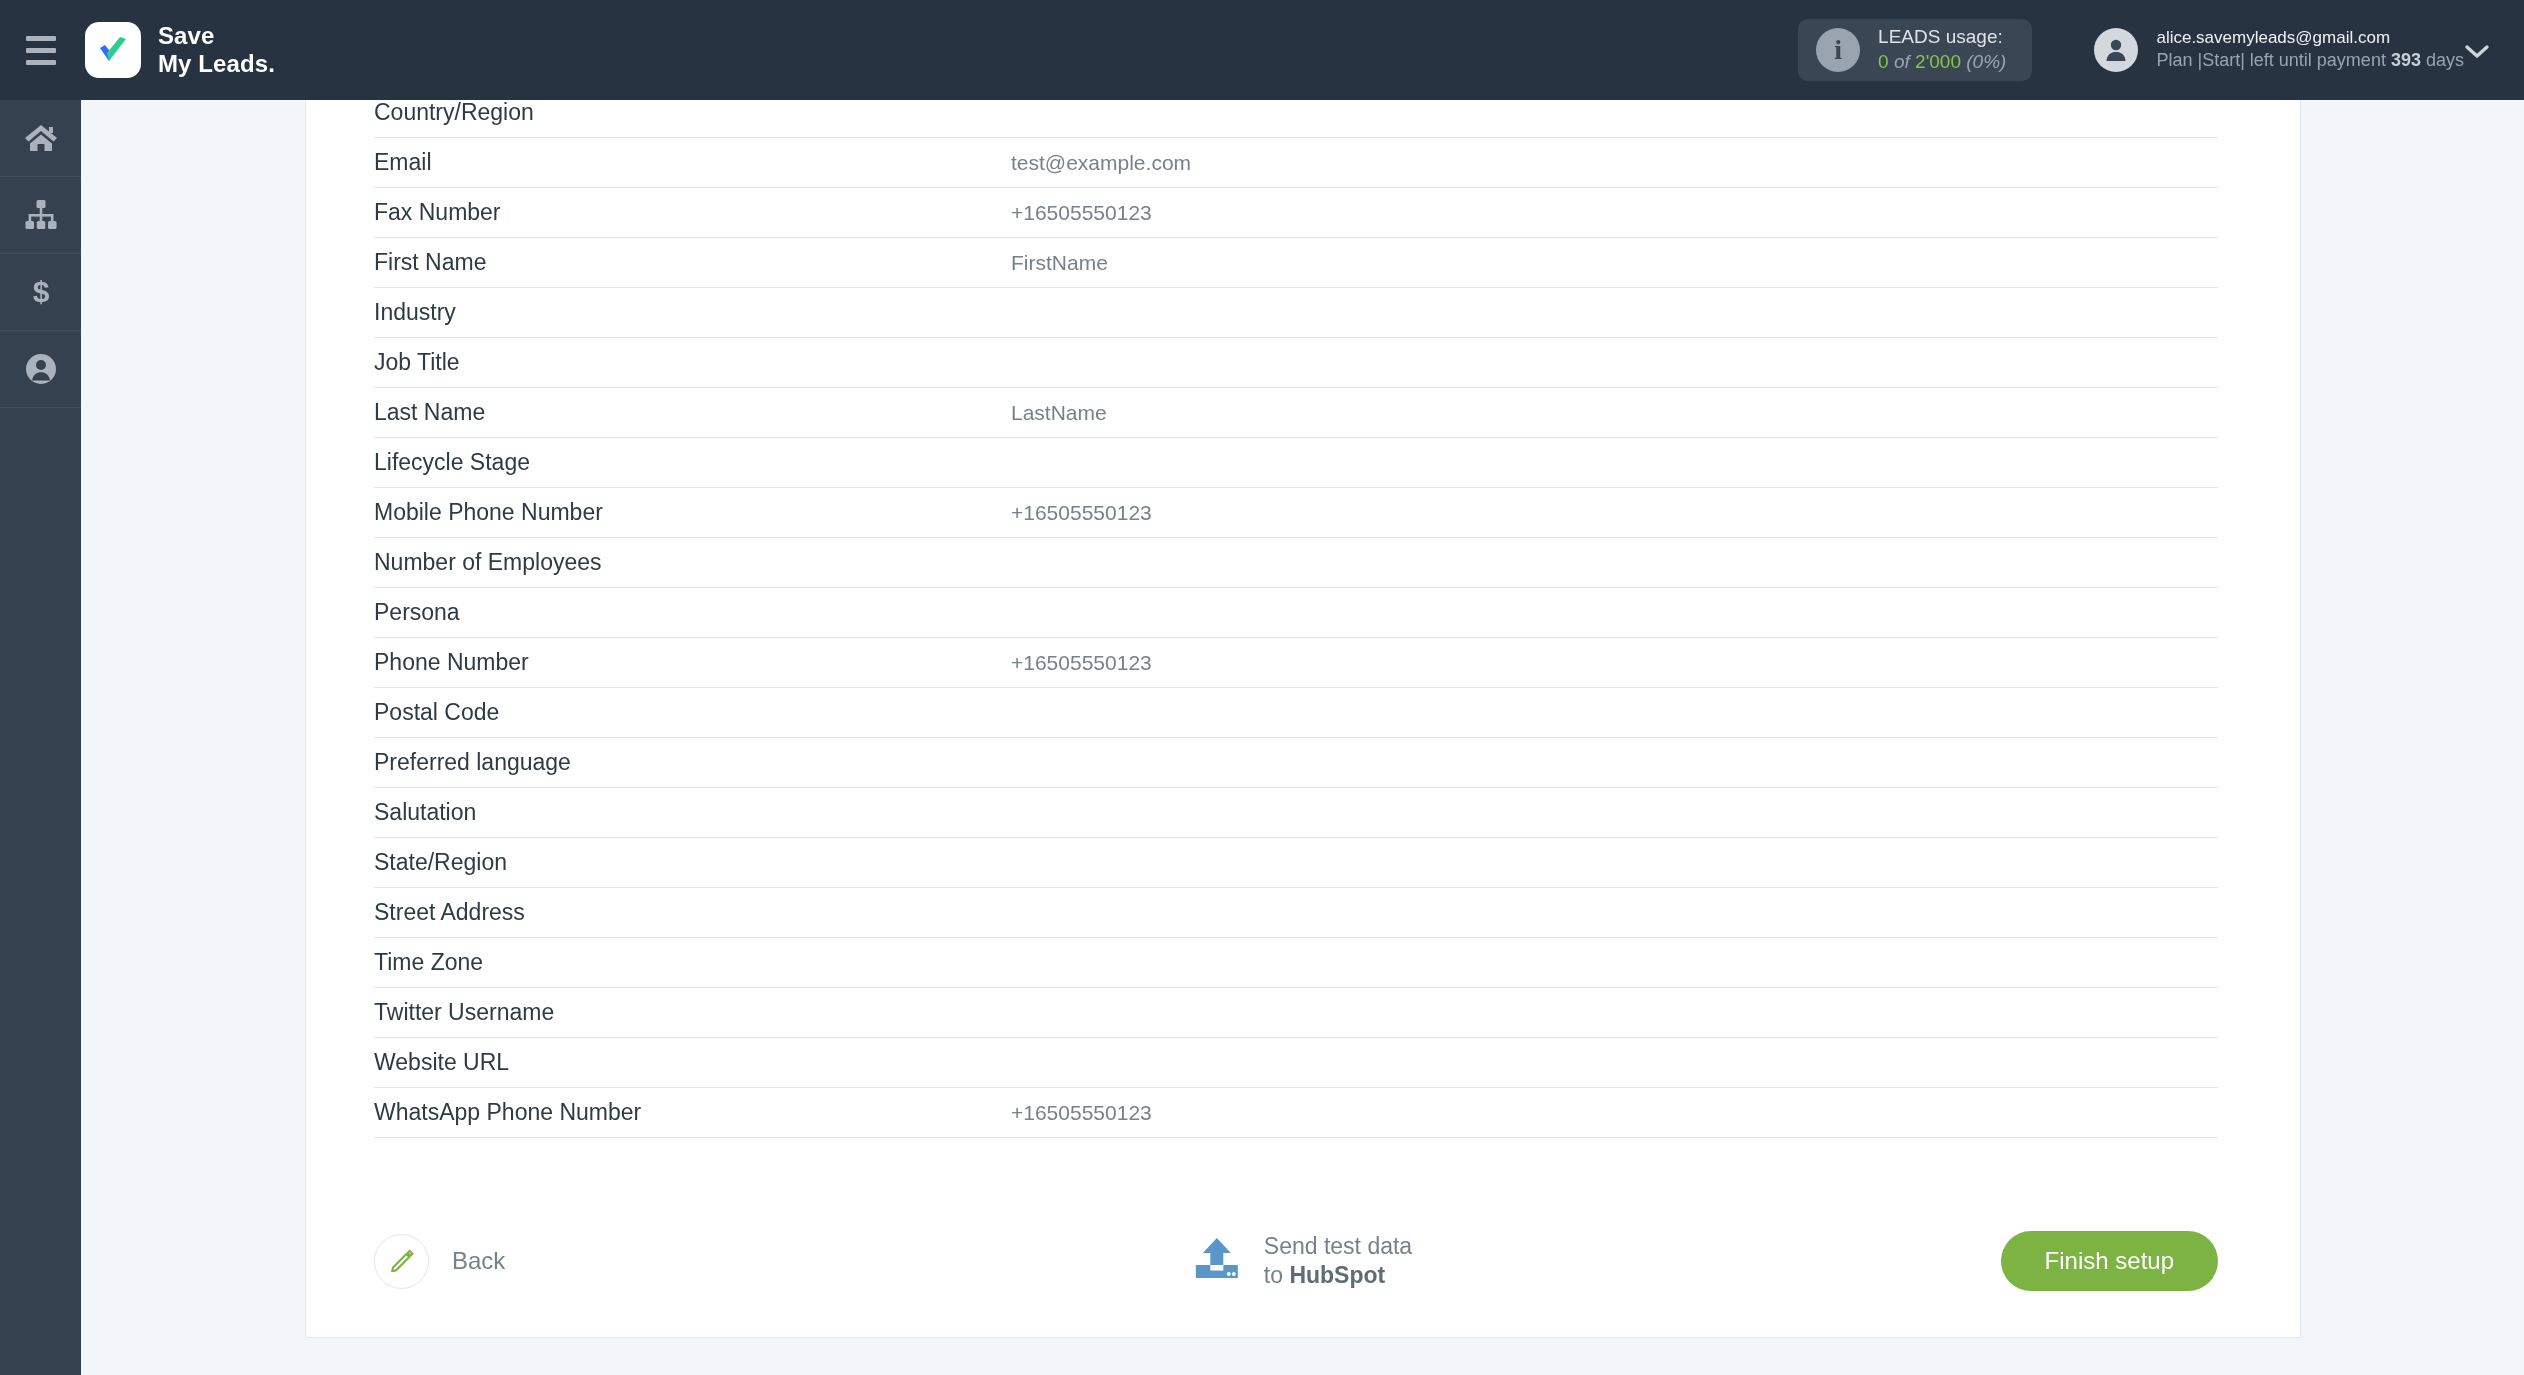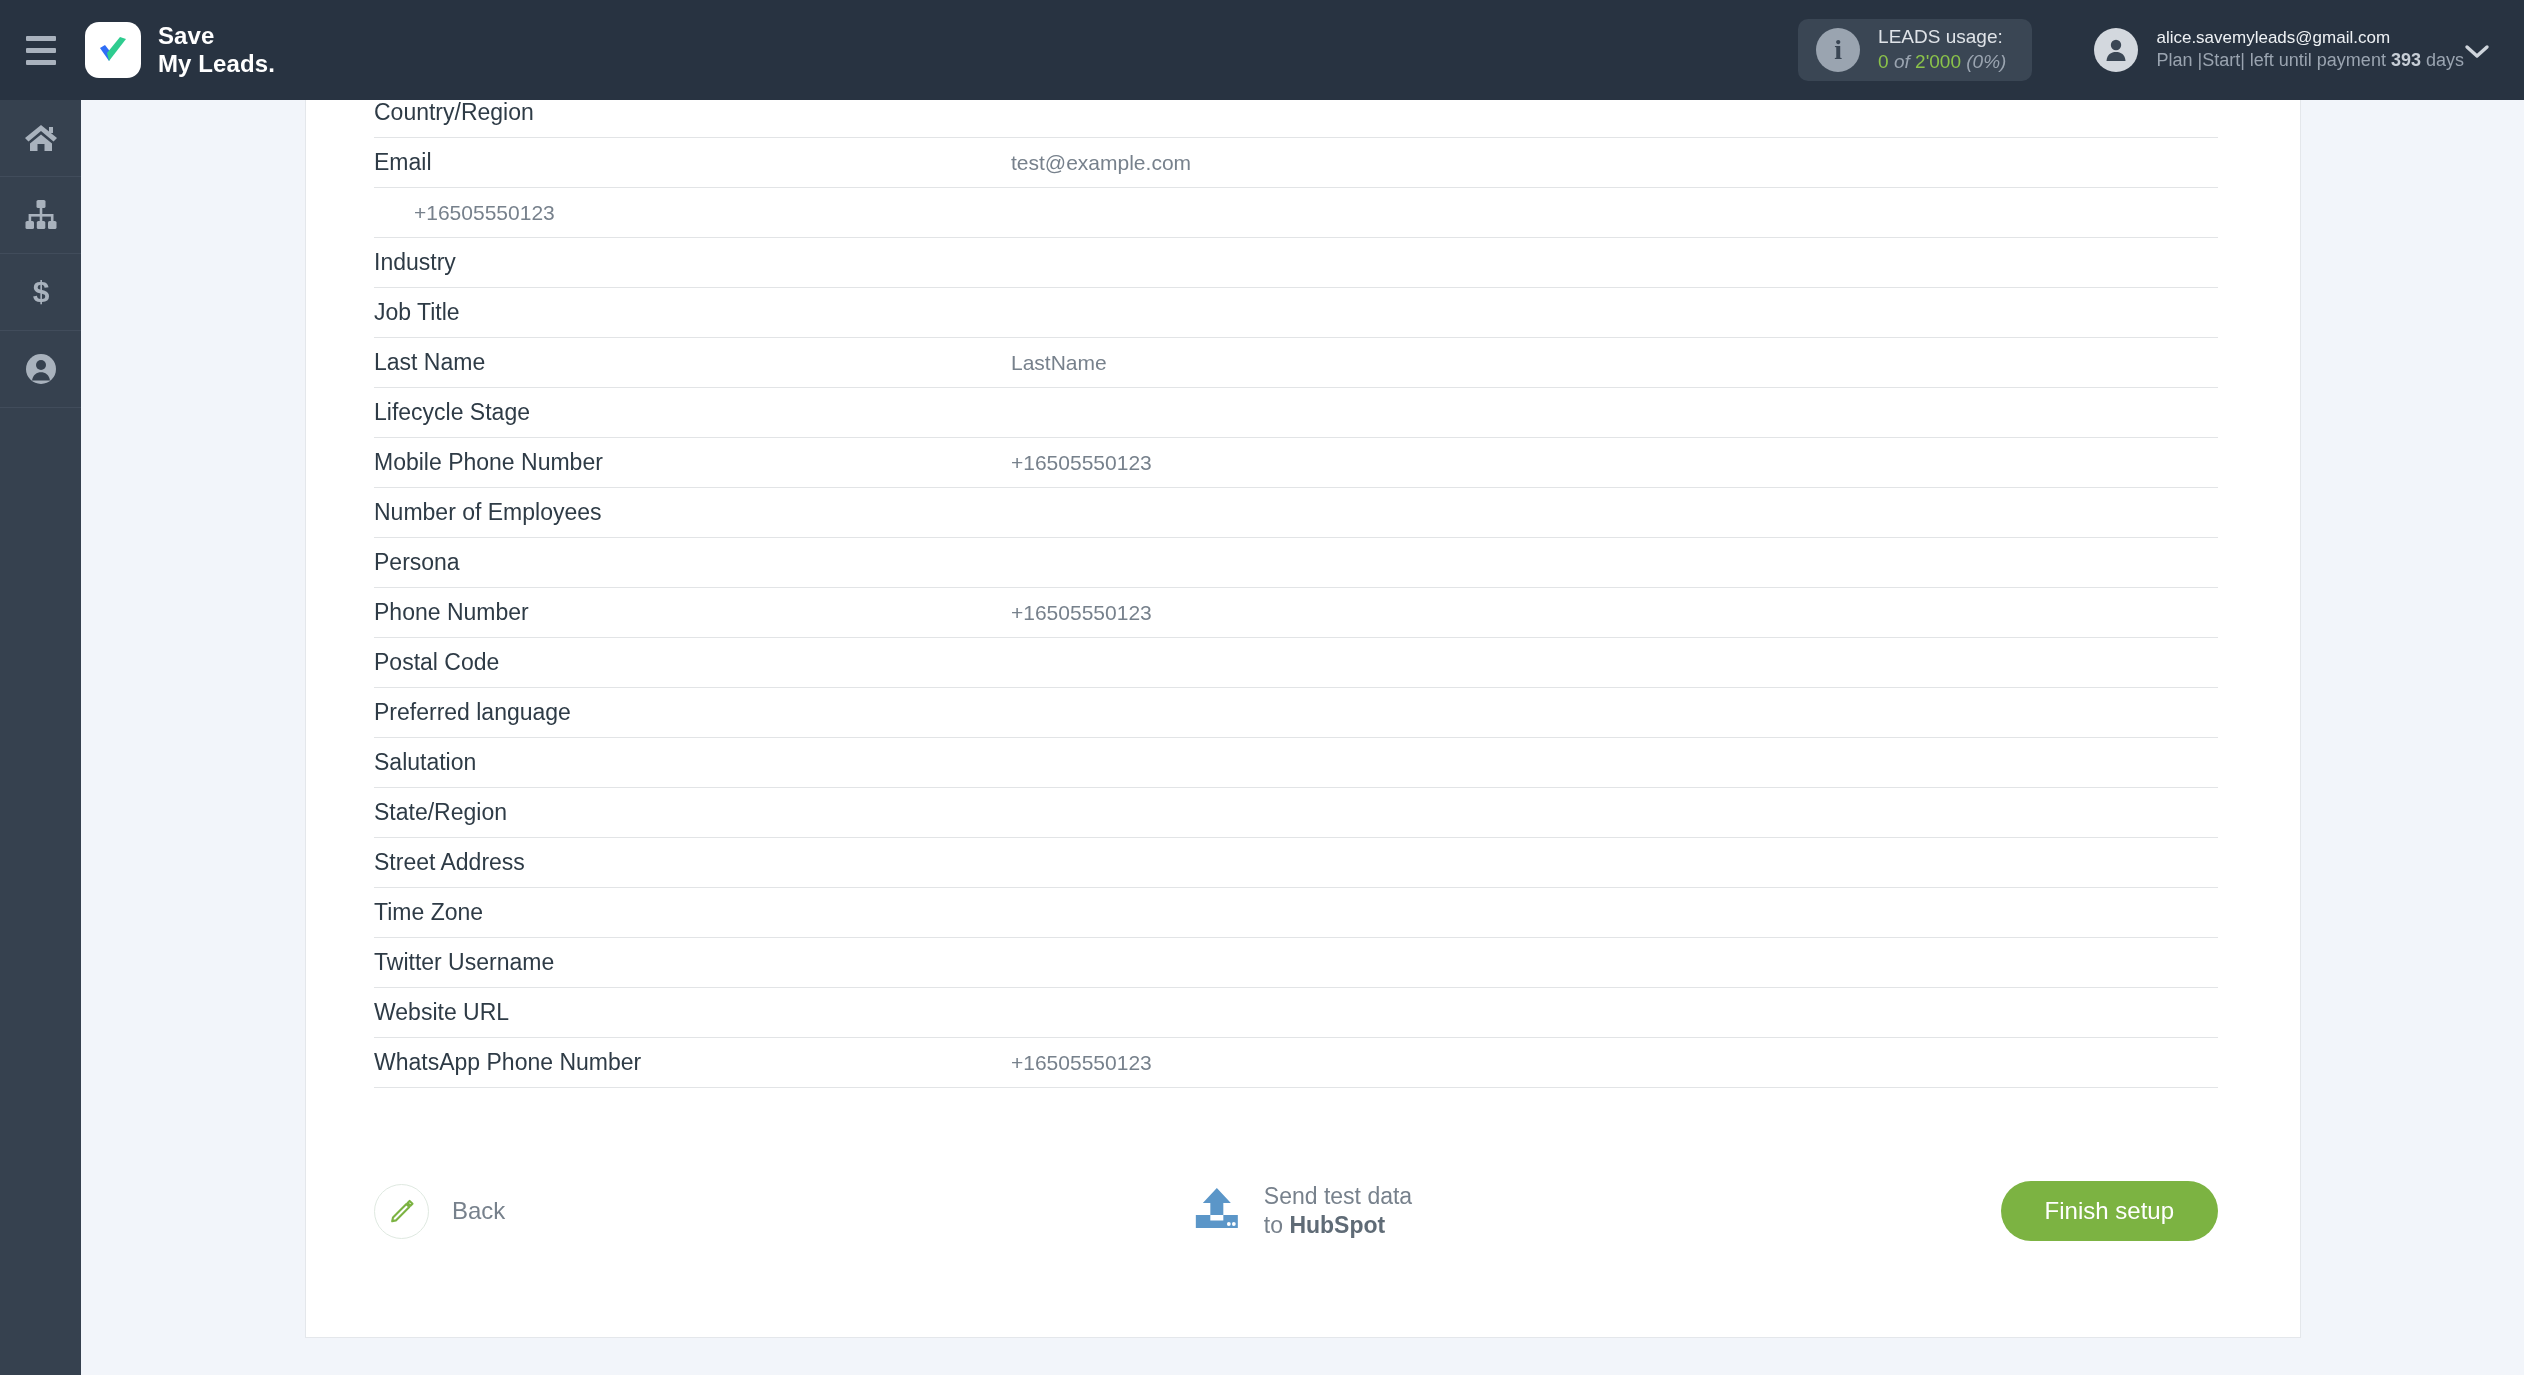--- a/index.html
+++ b/index.html
@@ -369,6 +369,7 @@
         <div class="row-value">test@example.com</div>
       </div>
       <div class="row">
+        <div class="row-label">Fax Number</div>
         <div class="row-value">+16505550123</div>
       </div>
       <div class="row">

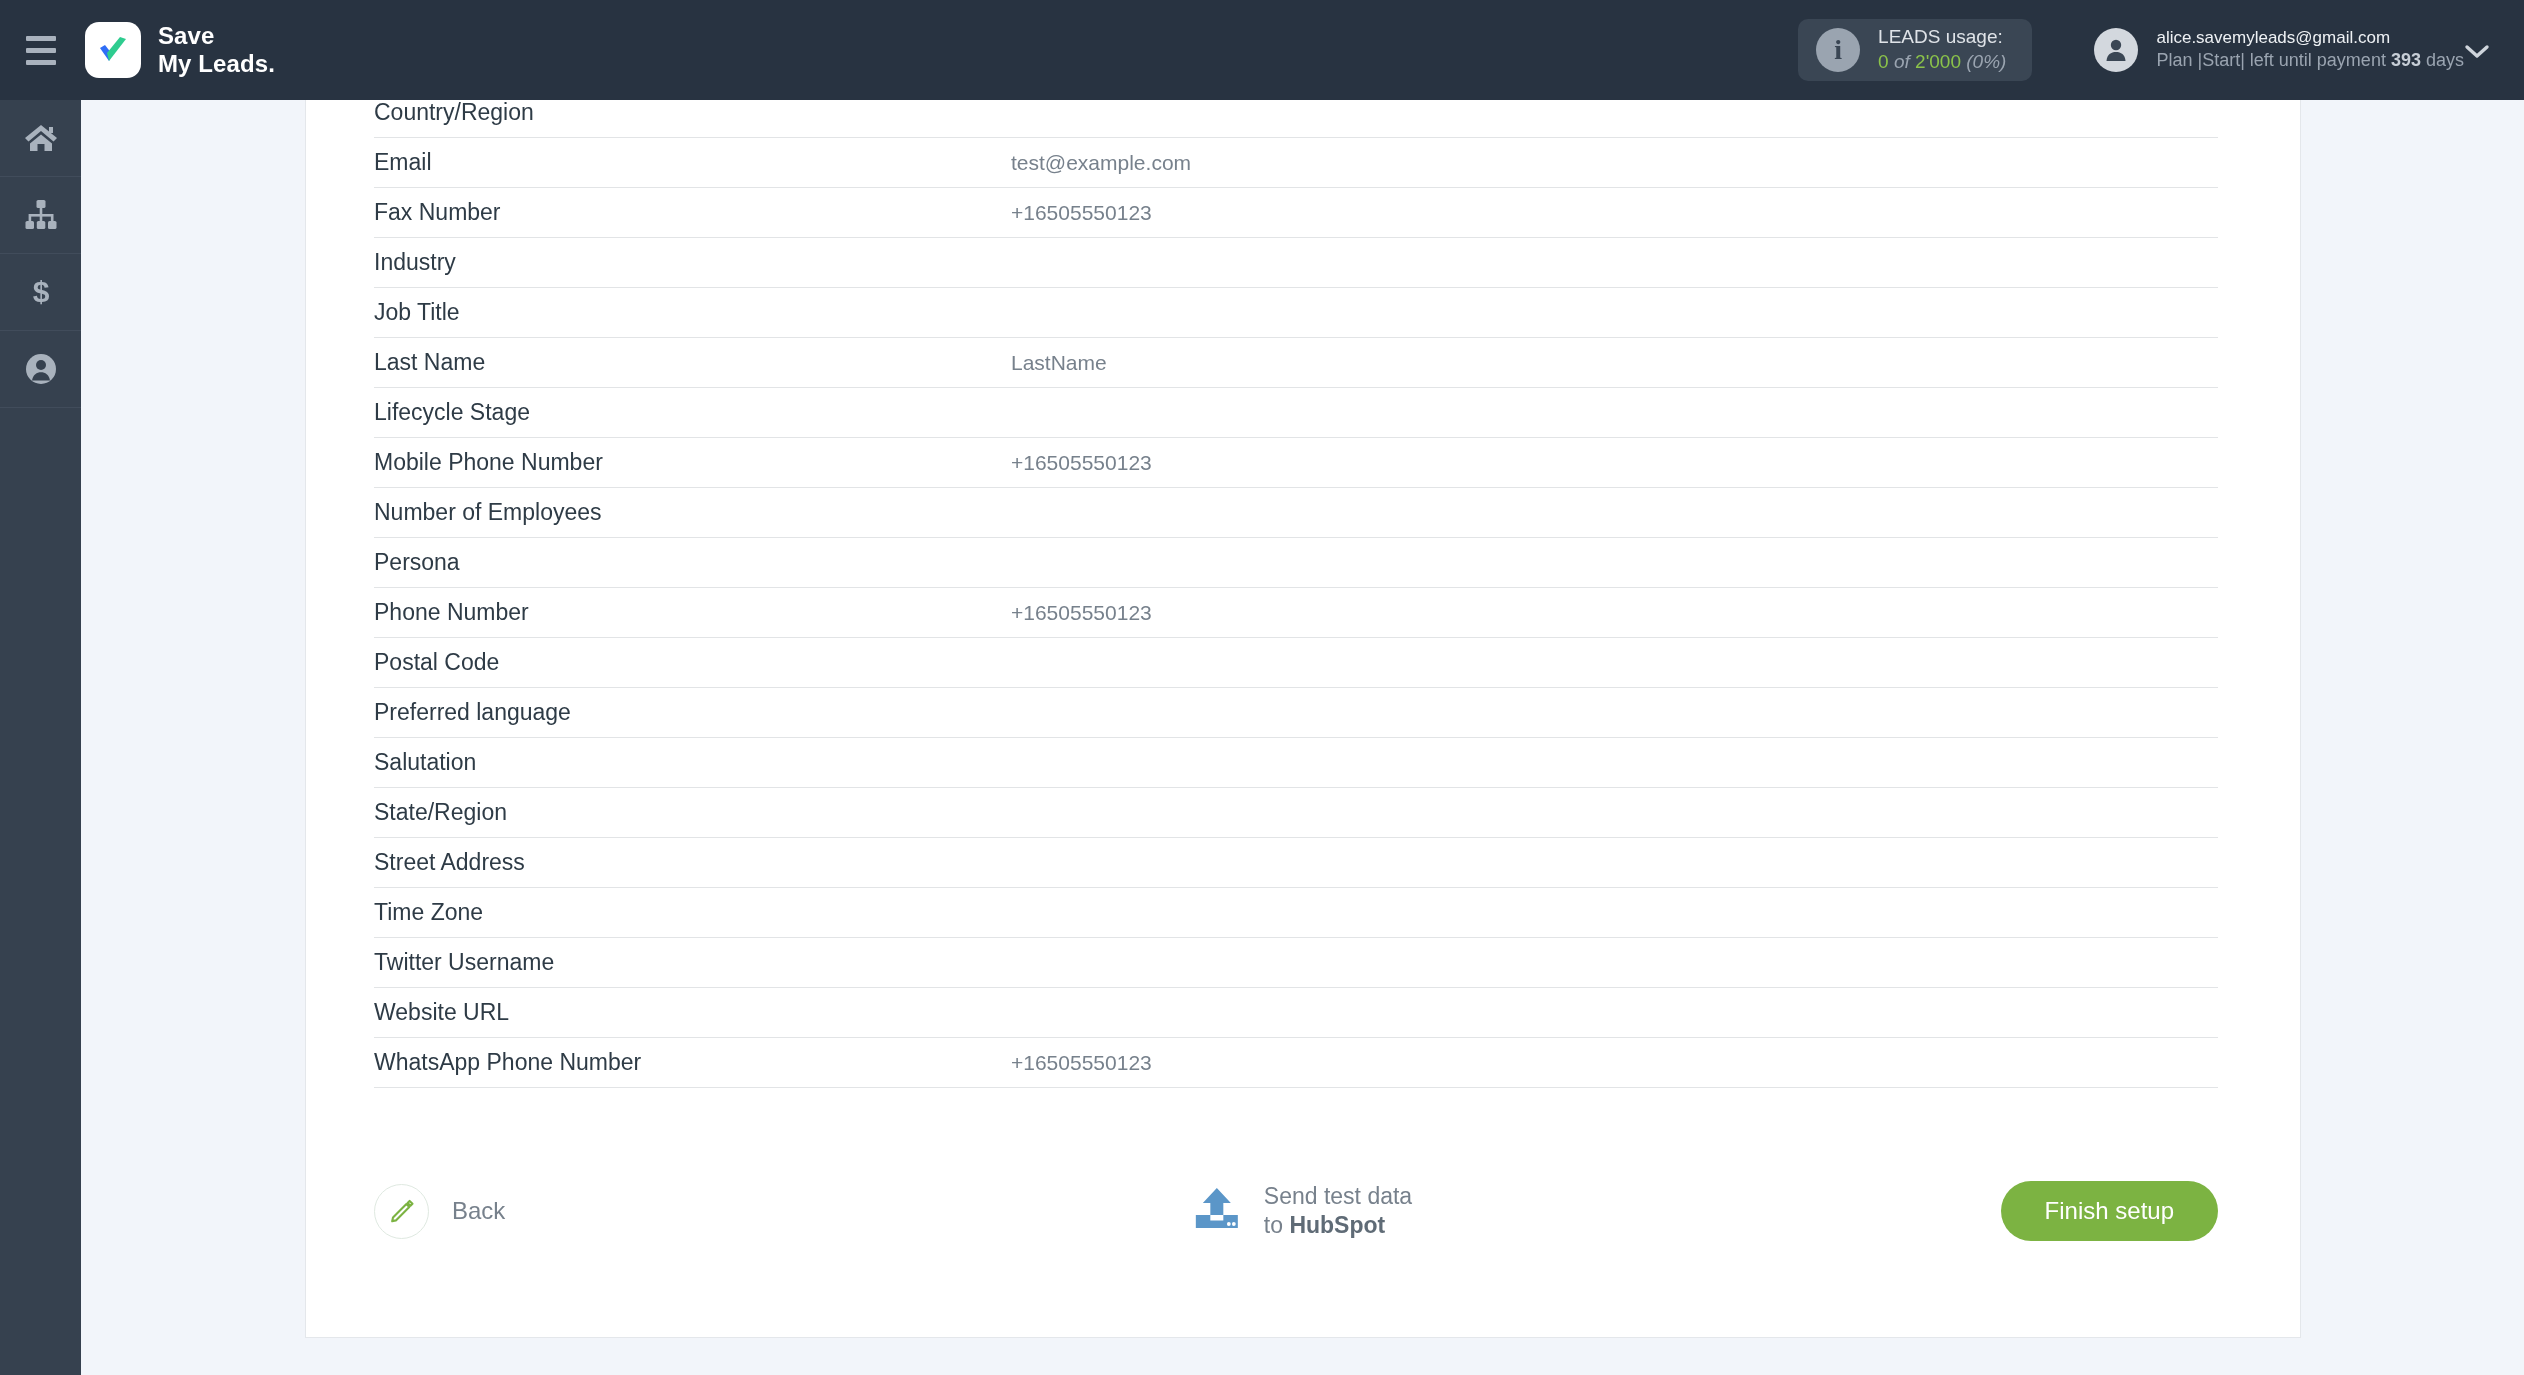--- a/index.html
+++ b/index.html
@@ -371,6 +371,10 @@
       <div class="row">
         <div class="row-label">Fax Number</div>
         <div class="row-value">+16505550123</div>
+      </div>
+      <div class="row">
+        <div class="row-label">First Name</div>
+        <div class="row-value">FirstName</div>
       </div>
       <div class="row">
         <div class="row-label">Industry</div>

